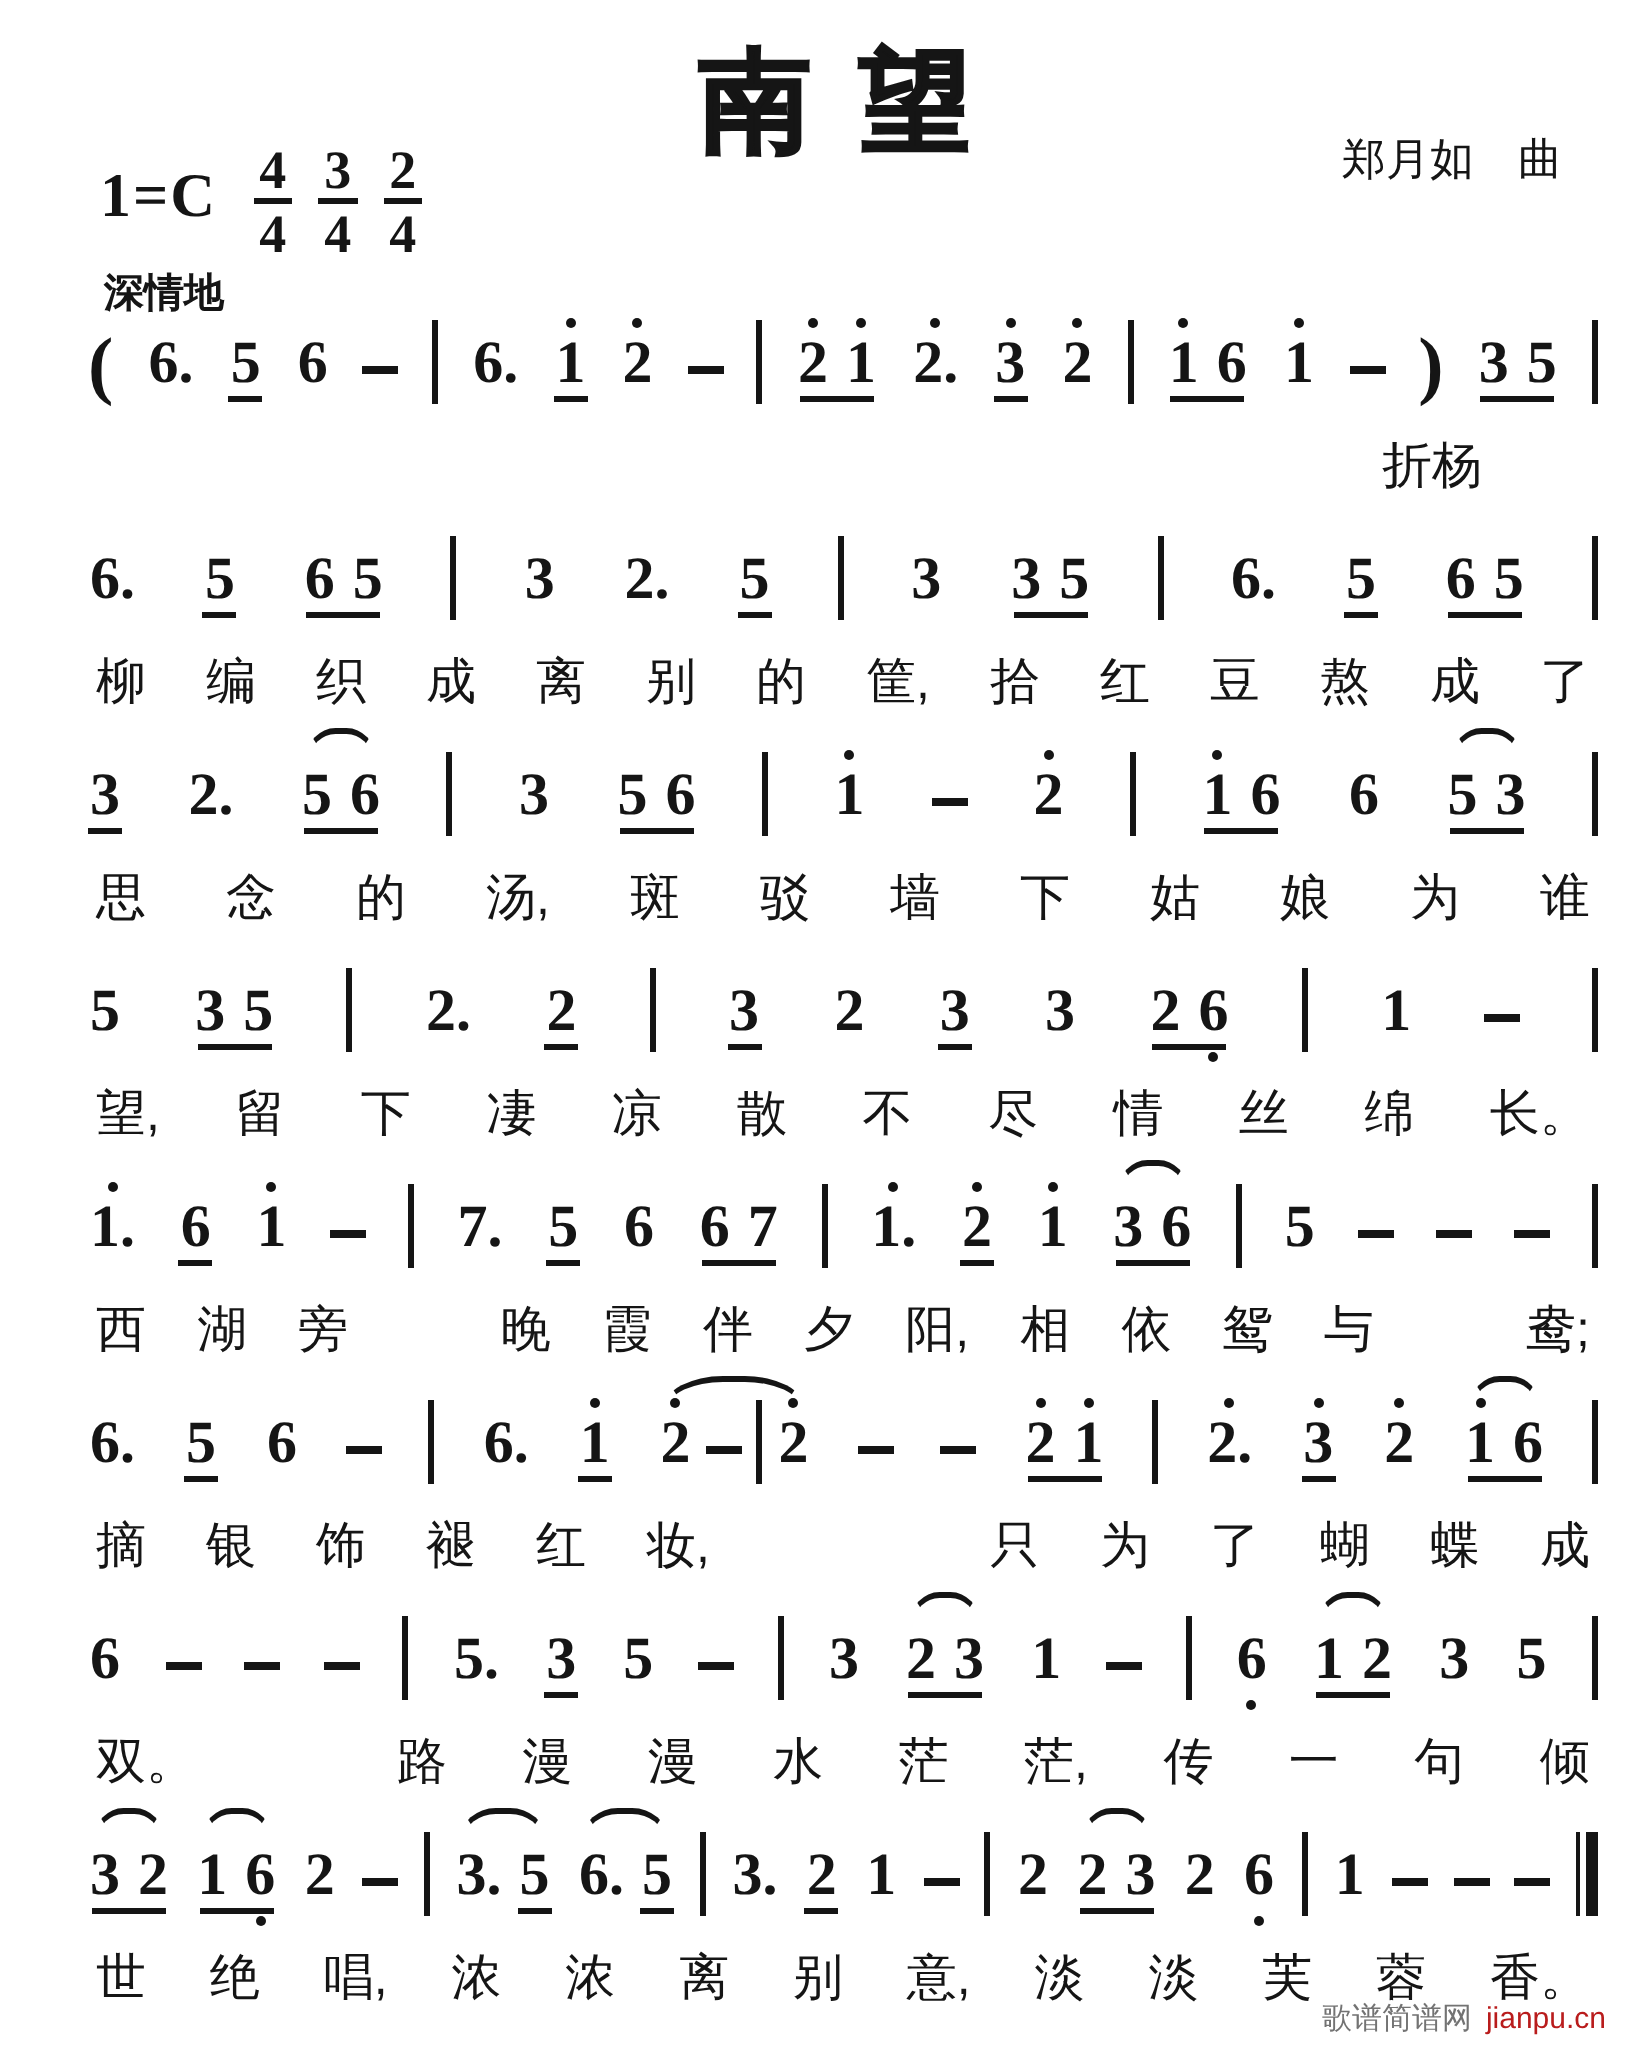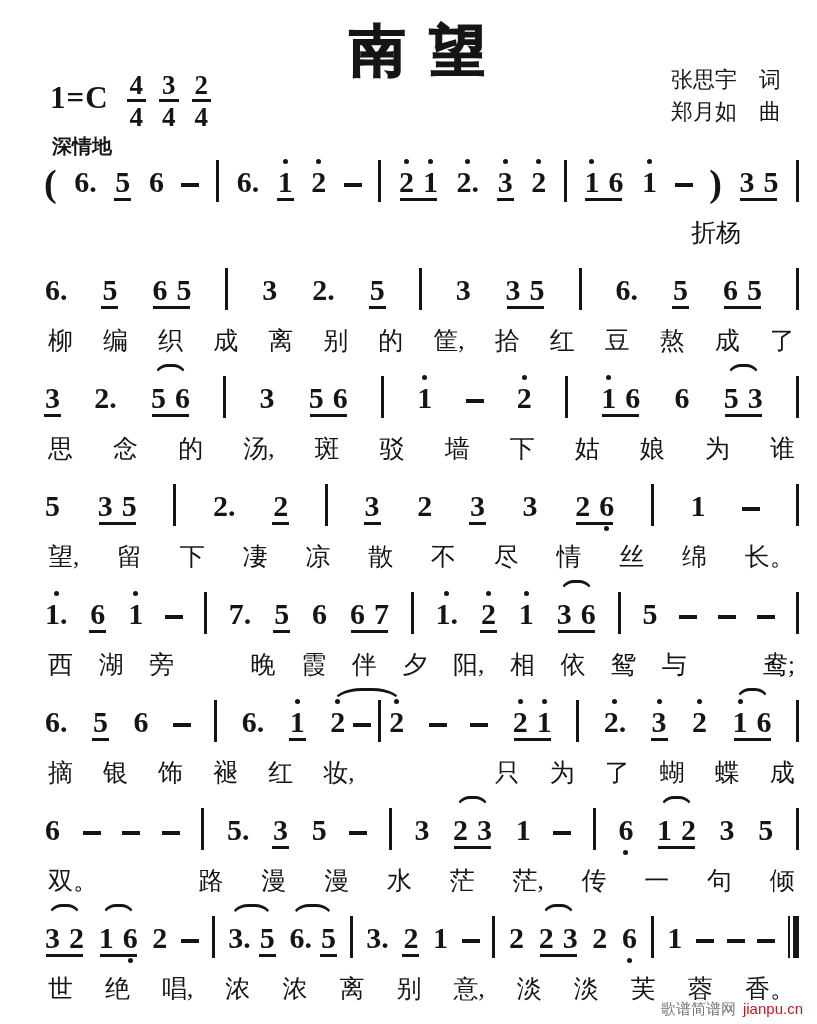--- a/index.html
+++ b/index.html
@@ -95,7 +95,6 @@
         </div>
     </div>
     <div class="credits">
-      <div>张思宇　词</div>
       <div>郑月如　曲</div>
     </div>
     <div class="expression">深情地</div>

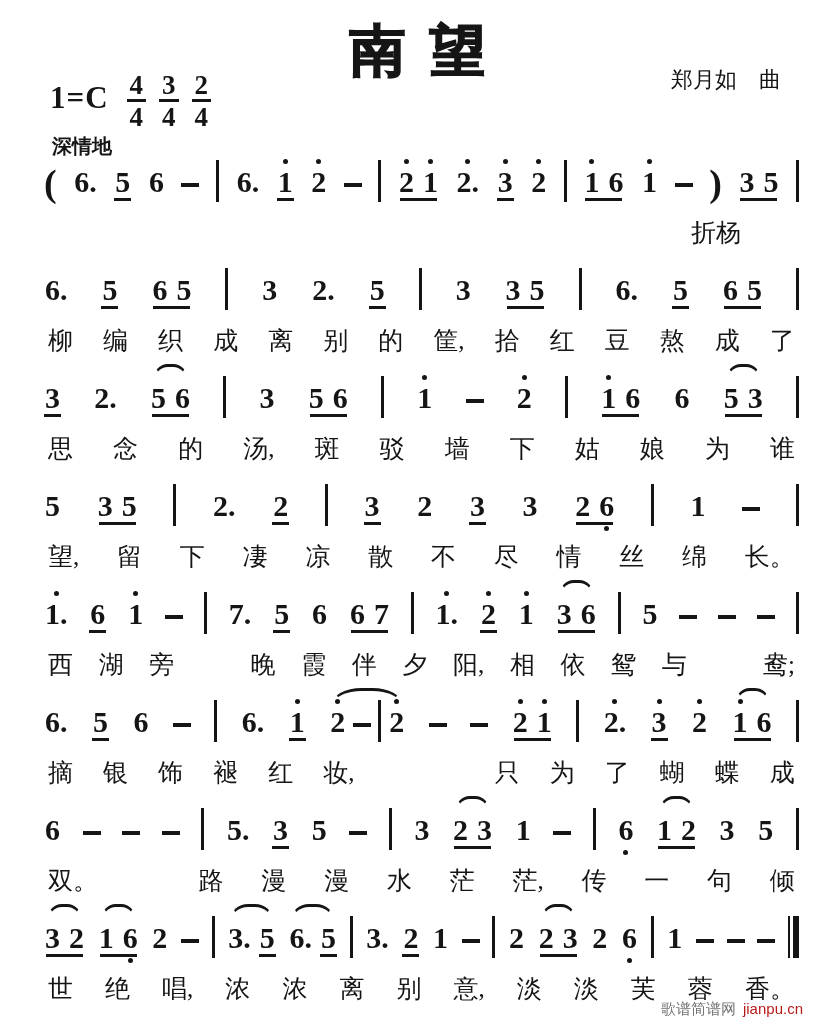--- a/index.html
+++ b/index.html
@@ -35,7 +35,7 @@
   .notes { display:flex; justify-content:space-between; align-items:flex-end; height:64px; }
   .lyrics { display:flex; justify-content:space-between; align-items:center; height:40px;
             font-size:25px; padding:0 4px;
-            font-family:Liberation Serif, serif; }
+            font-family:Liberation Sans, sans-serif; }
   .lyrics.right { justify-content:flex-end; gap:12px; padding-right:58px; }
   .lyrics span { white-space:pre; }
 

